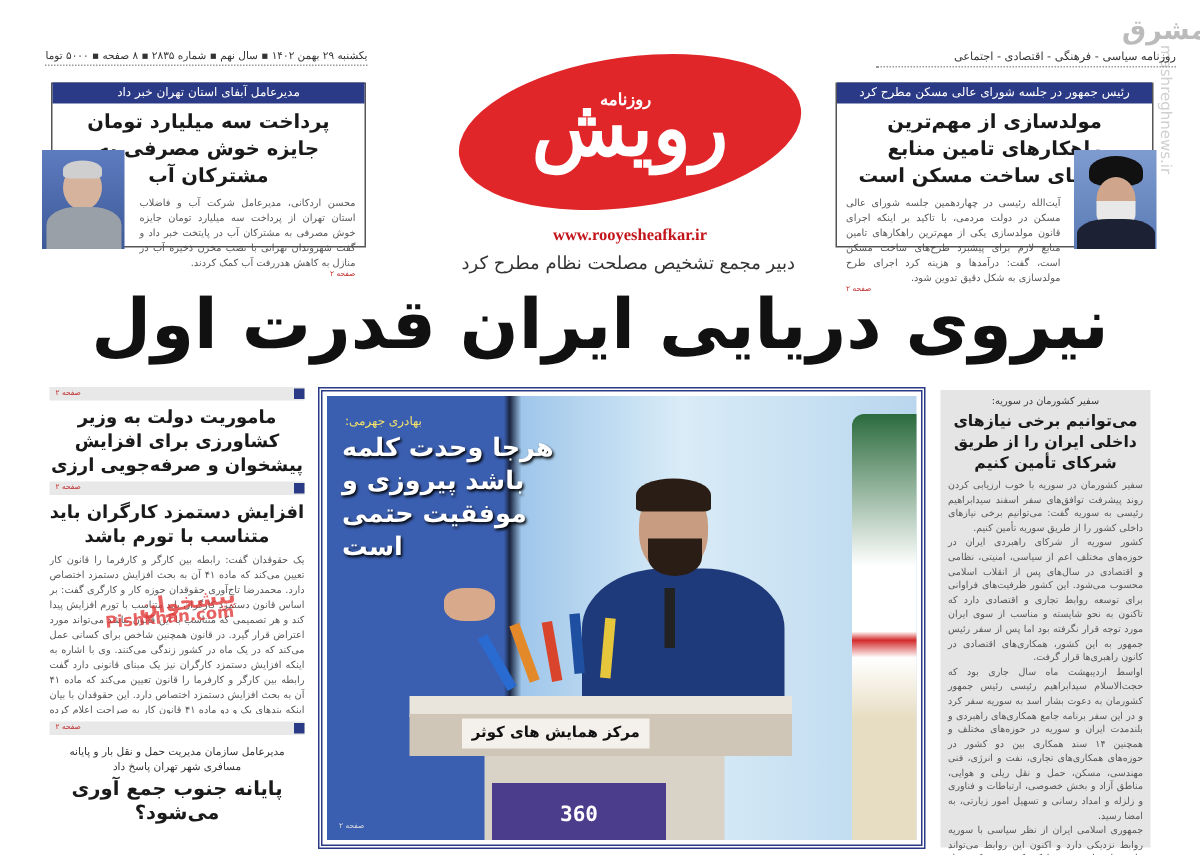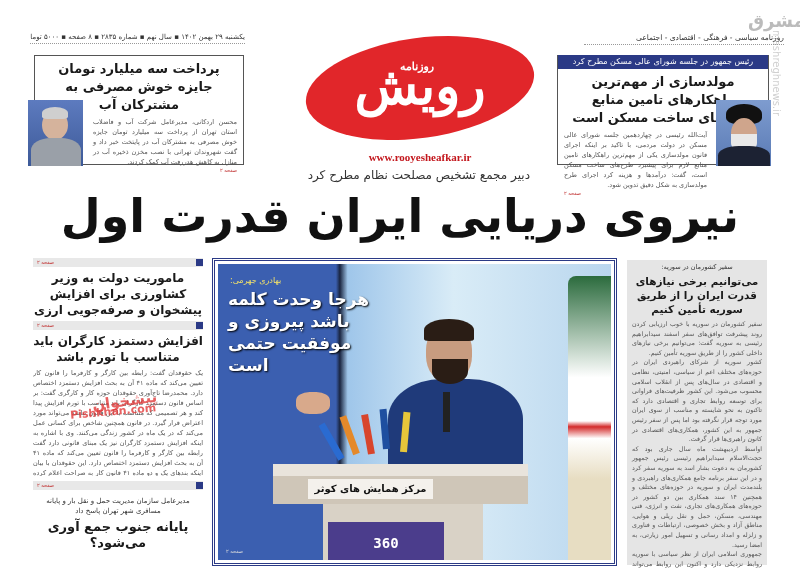--- a/index.html
+++ b/index.html
@@ -94,6 +94,7 @@
 <div class="abs kicker">دبیر مجمع تشخیص مصلحت نظام مطرح کرد</div>
 
 <div class="abs topbox box-left" style="padding:0 6px;">
+  <div class="bar">مدیرعامل آبفای استان تهران خبر داد</div>
   <h2>پرداخت سه میلیارد تومان جایزه خوش مصرفی به مشترکان آب</h2>
   <p style="margin-right:0; margin-left:52px; margin-top:3px;">محسن اردکانی، مدیرعامل شرکت آب و فاضلاب استان تهران از پرداخت سه میلیارد تومان جایزه خوش مصرفی به مشترکان آب در پایتخت خبر داد و گفت شهروندان تهرانی با نصب مخزن ذخیره آب در منازل به کاهش هدررفت آب کمک کردند.</p>
   <div class="page-ref" style="margin-left:52px;">صفحه ۲</div>

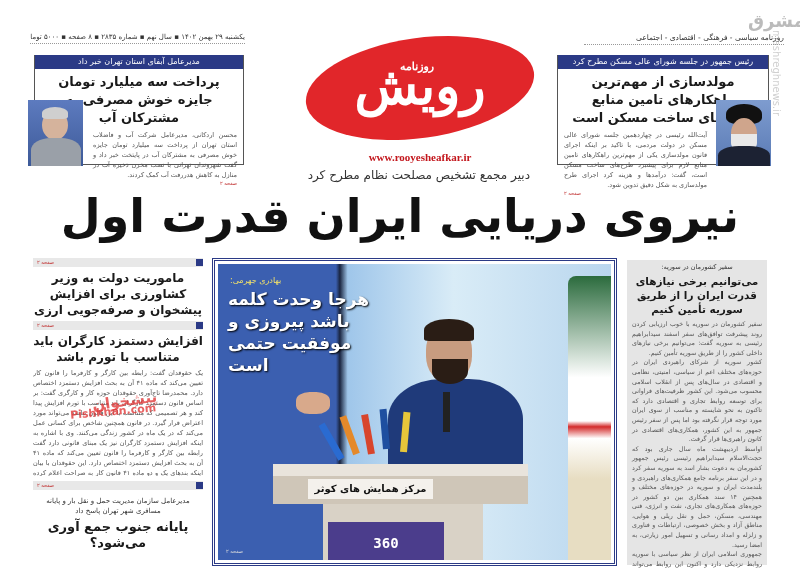--- a/index.html
+++ b/index.html
@@ -170,7 +170,7 @@
 
 <div class="abs col-right">
   <div class="small-kicker">سفیر کشورمان در سوریه:</div>
-  <h3>می‌توانیم برخی نیازهای قدرت ایران را از طریق سوریه تأمین کنیم</h3>
+  <h3>می‌توانیم برخی نیازهای داخلی ایران را از طریق شرکای تأمین کنیم</h3>
   <p>سفیر کشورمان در سوریه با خوب ارزیابی کردن روند پیشرفت توافق‌های سفر اسفند سیدابراهیم رئیسی به سوریه گفت: می‌توانیم برخی نیازهای داخلی کشور را از طریق سوریه تأمین کنیم.</p>
   <p>کشور سوریه از شرکای راهبردی ایران در حوزه‌های مختلف اعم از سیاسی، امنیتی، نظامی و اقتصادی در سال‌های پس از انقلاب اسلامی محسوب می‌شود. این کشور ظرفیت‌های فراوانی برای توسعه روابط تجاری و اقتصادی دارد که تاکنون به نحو شایسته و مناسب از سوی ایران مورد توجه قرار نگرفته بود اما پس از سفر رئیس جمهور به این کشور، همکاری‌های اقتصادی در کانون راهبری‌ها قرار گرفت.</p>
   <p>اواسط اردیبهشت ماه سال جاری بود که حجت‌الاسلام سیدابراهیم رئیسی رئیس جمهور کشورمان به دعوت بشار اسد به سوریه سفر کرد و در این سفر برنامه جامع همکاری‌های راهبردی و بلندمدت ایران و سوریه در حوزه‌های مختلف و همچنین ۱۴ سند همکاری بین دو کشور در حوزه‌های همکاری‌های تجاری، نفت و انرژی، فنی مهندسی، مسکن، حمل و نقل ریلی و هوایی، مناطق آزاد و بخش خصوصی، ارتباطات و فناوری و زلزله و امداد رسانی و تسهیل امور زیارتی، به امضا رسید.</p>

